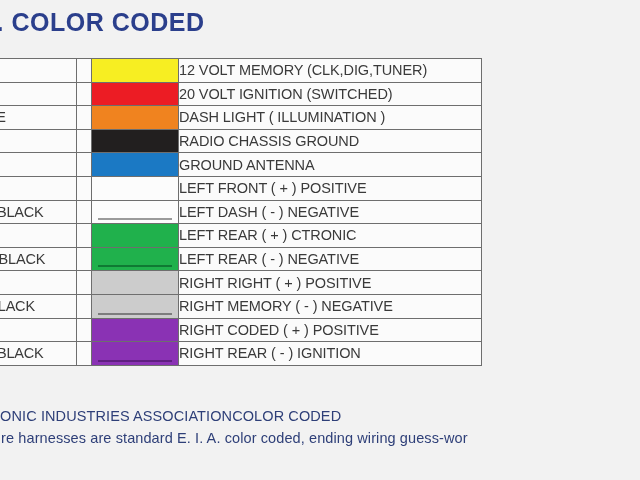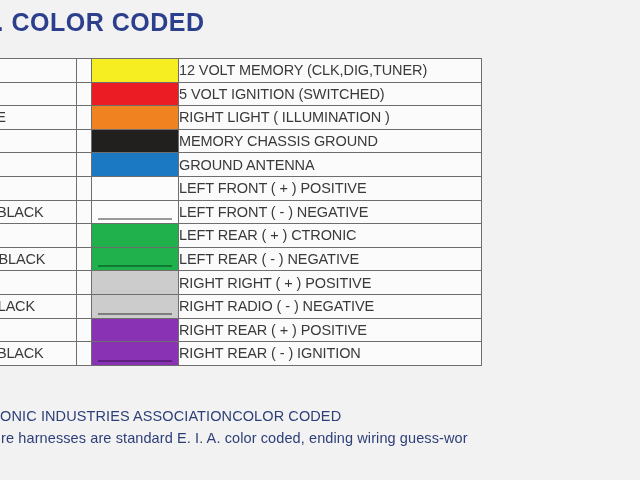--- a/index.html
+++ b/index.html
@@ -122,7 +122,7 @@
         <td class="col-swatch">
           <div class="swatch" style="background: rgb(236, 28, 36);"></div>
         </td>
-        <td class="col-desc">5 VOLT IGNITION (SWITCHED)</td>
+        <td class="col-desc">20 VOLT IGNITION (SWITCHED)</td>
       </tr>
       <tr>
         <td class="col-name">NGE</td>

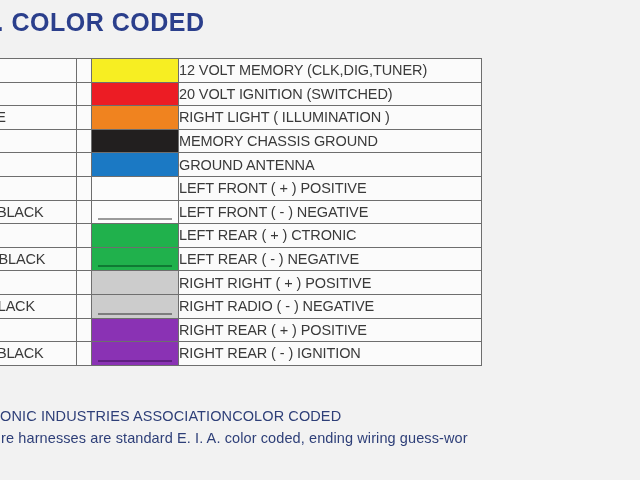--- a/index.html
+++ b/index.html
@@ -130,7 +130,7 @@
         <td class="col-swatch">
           <div class="swatch" style="background: rgb(240, 131, 31);"></div>
         </td>
-        <td class="col-desc">RIGHT LIGHT ( ILLUMINATION )</td>
+        <td class="col-desc">DASH LIGHT ( ILLUMINATION )</td>
       </tr>
       <tr>
         <td class="col-name">CK</td>

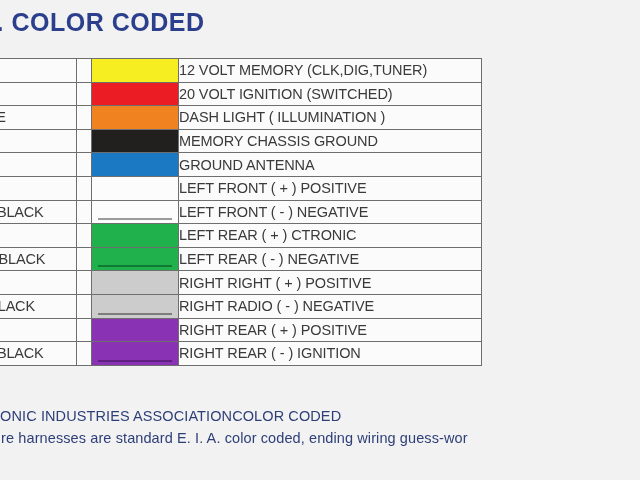--- a/index.html
+++ b/index.html
@@ -138,7 +138,7 @@
         <td class="col-swatch">
           <div class="swatch" style="background: rgb(34, 31, 31);"></div>
         </td>
-        <td class="col-desc">MEMORY CHASSIS GROUND</td>
+        <td class="col-desc">RADIO CHASSIS GROUND</td>
       </tr>
       <tr>
         <td class="col-name">E</td>

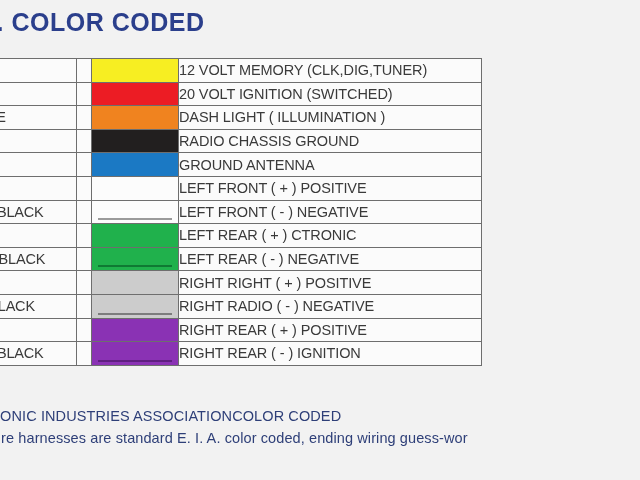--- a/index.html
+++ b/index.html
@@ -164,7 +164,7 @@
             <div class="stripe" style="background: rgb(154, 154, 154);"></div>
           </div>
         </td>
-        <td class="col-desc">LEFT FRONT ( -  ) NEGATIVE</td>
+        <td class="col-desc">LEFT DASH ( -  ) NEGATIVE</td>
       </tr>
       <tr>
         <td class="col-name">EN</td>

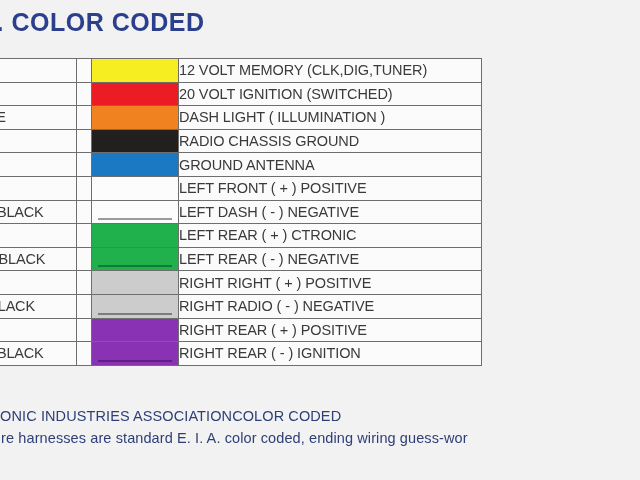--- a/index.html
+++ b/index.html
@@ -200,7 +200,7 @@
             <div class="stripe" style="background: rgb(125, 125, 125);"></div>
           </div>
         </td>
-        <td class="col-desc">RIGHT RADIO ( -  ) NEGATIVE</td>
+        <td class="col-desc">RIGHT MEMORY ( -  ) NEGATIVE</td>
       </tr>
       <tr>
         <td class="col-name">ET</td>

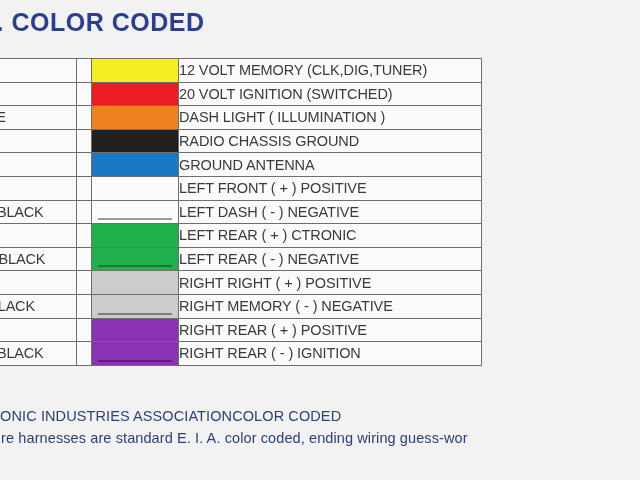--- a/index.html
+++ b/index.html
@@ -208,7 +208,7 @@
         <td class="col-swatch">
           <div class="swatch" style="background: rgb(138, 50, 180);"></div>
         </td>
-        <td class="col-desc">RIGHT REAR ( + ) POSITIVE</td>
+        <td class="col-desc">RIGHT CODED ( + ) POSITIVE</td>
       </tr>
       <tr>
         <td class="col-name">ET/BLACK</td>

